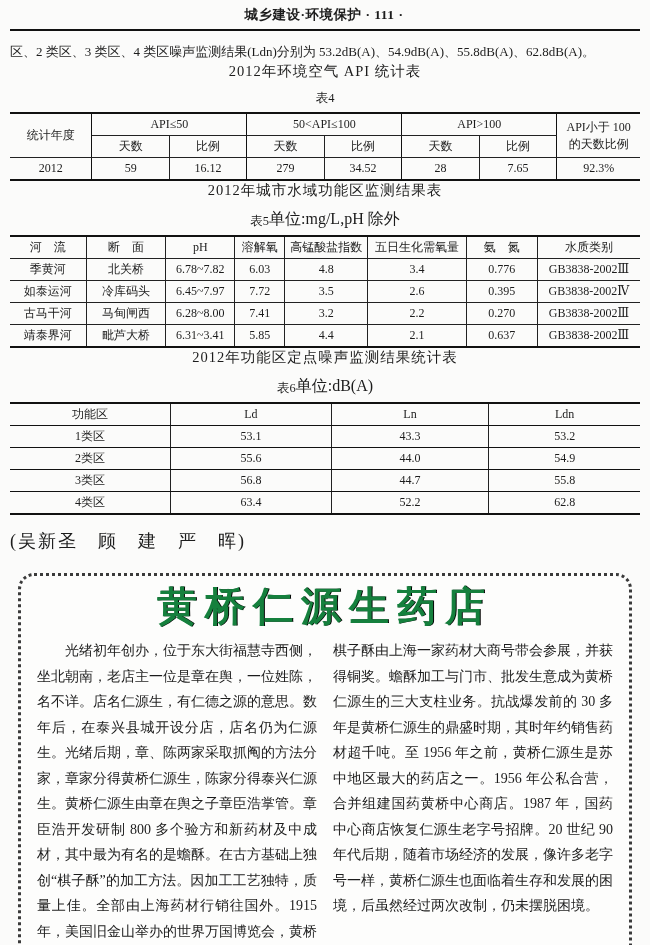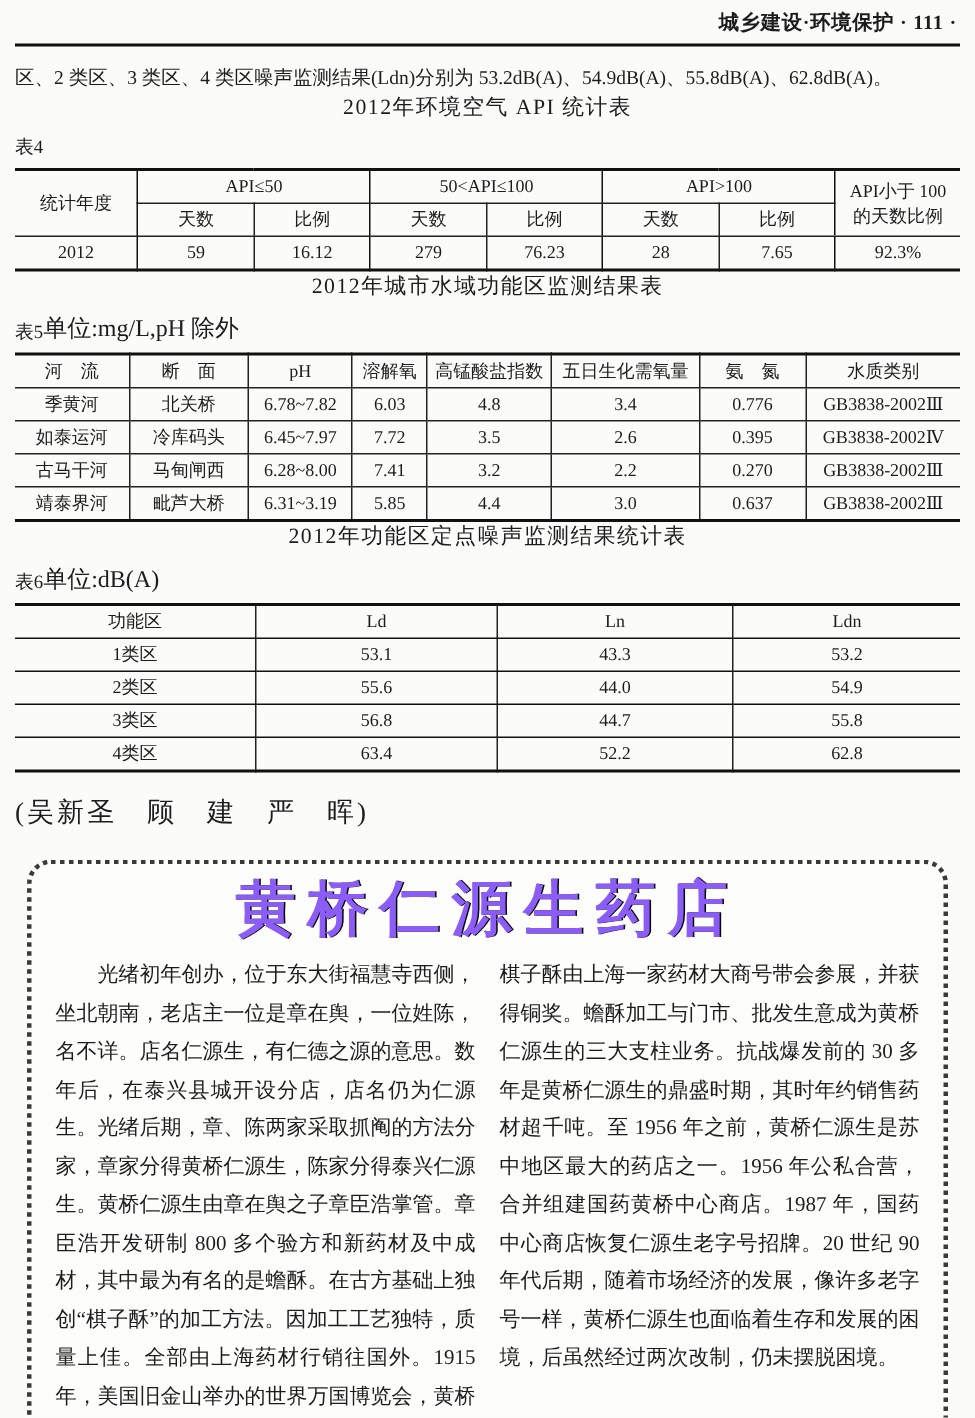--- a/index.html
+++ b/index.html
@@ -12,7 +12,7 @@
   .page{width:630px;margin:0 auto;padding-top:6px;}
 
   
-  .hdr{text-align:right;font-weight:bold;font-size:13.5px;letter-spacing:.5px;padding-right:2px;}
+  .hdr{text-align:center;font-weight:bold;font-size:13.5px;letter-spacing:.5px;padding-right:2px;}
   .rule{height:2px;background:#111;margin-top:5px;}
 
   

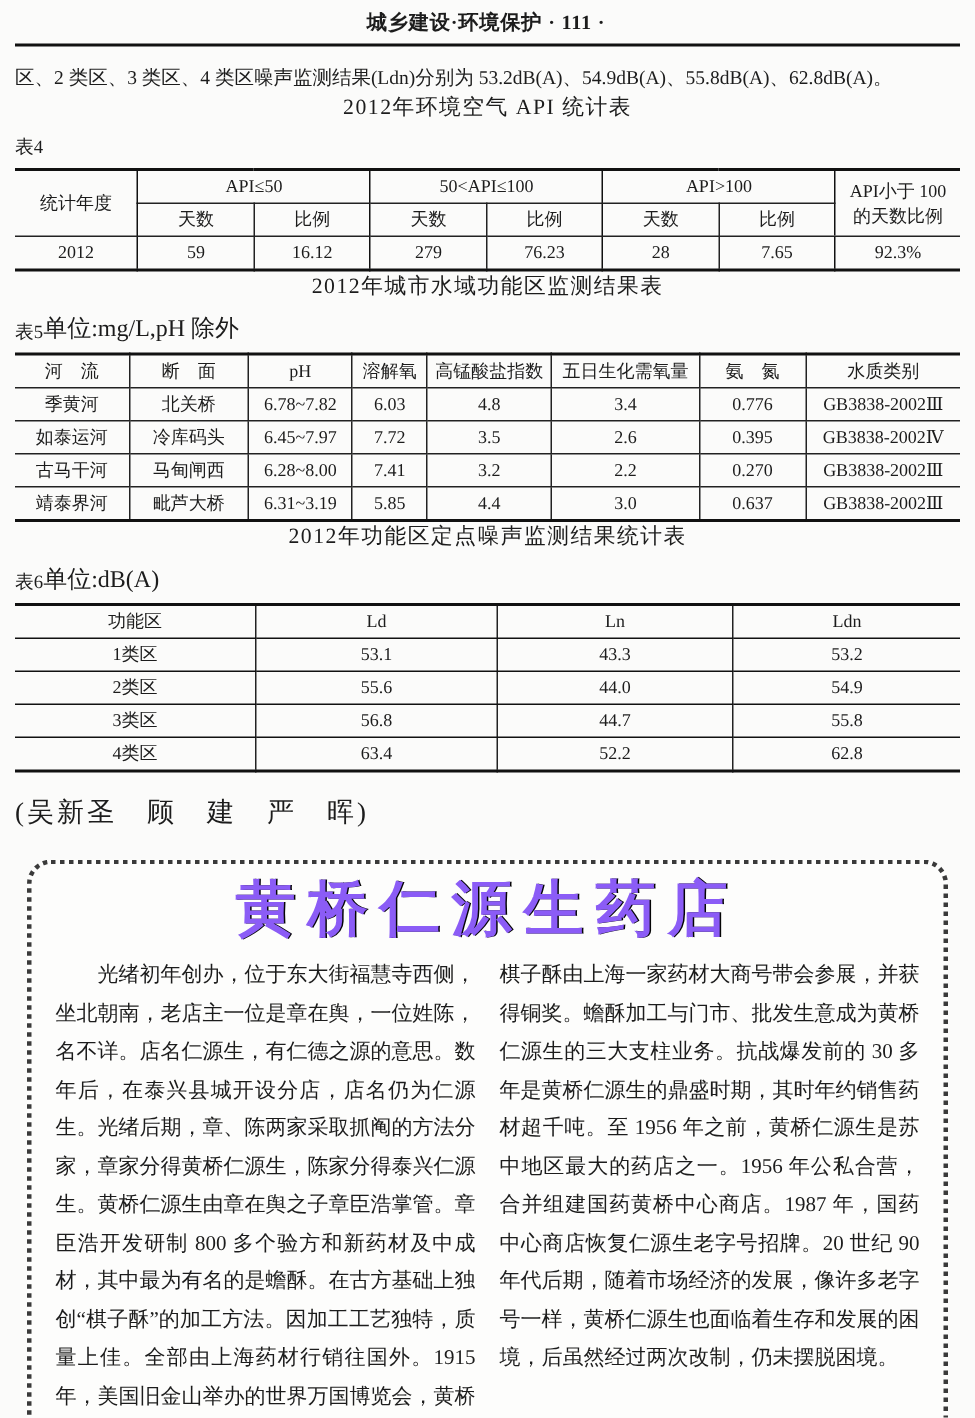--- a/index.html
+++ b/index.html
@@ -25,7 +25,7 @@
   .t4title{margin-top:14px;}
   .t5title{margin-top:26px;}
   .t6title{margin-top:34px;}
-  .labrow{display:flex;justify-content:flex-start;font-size:12.5px;margin-top:9px;align-items:flex-end;}
+  .labrow{display:flex;justify-content:center;font-size:12.5px;margin-top:9px;align-items:flex-end;}
   .labrow .unit{font-size:16px;}
 
   

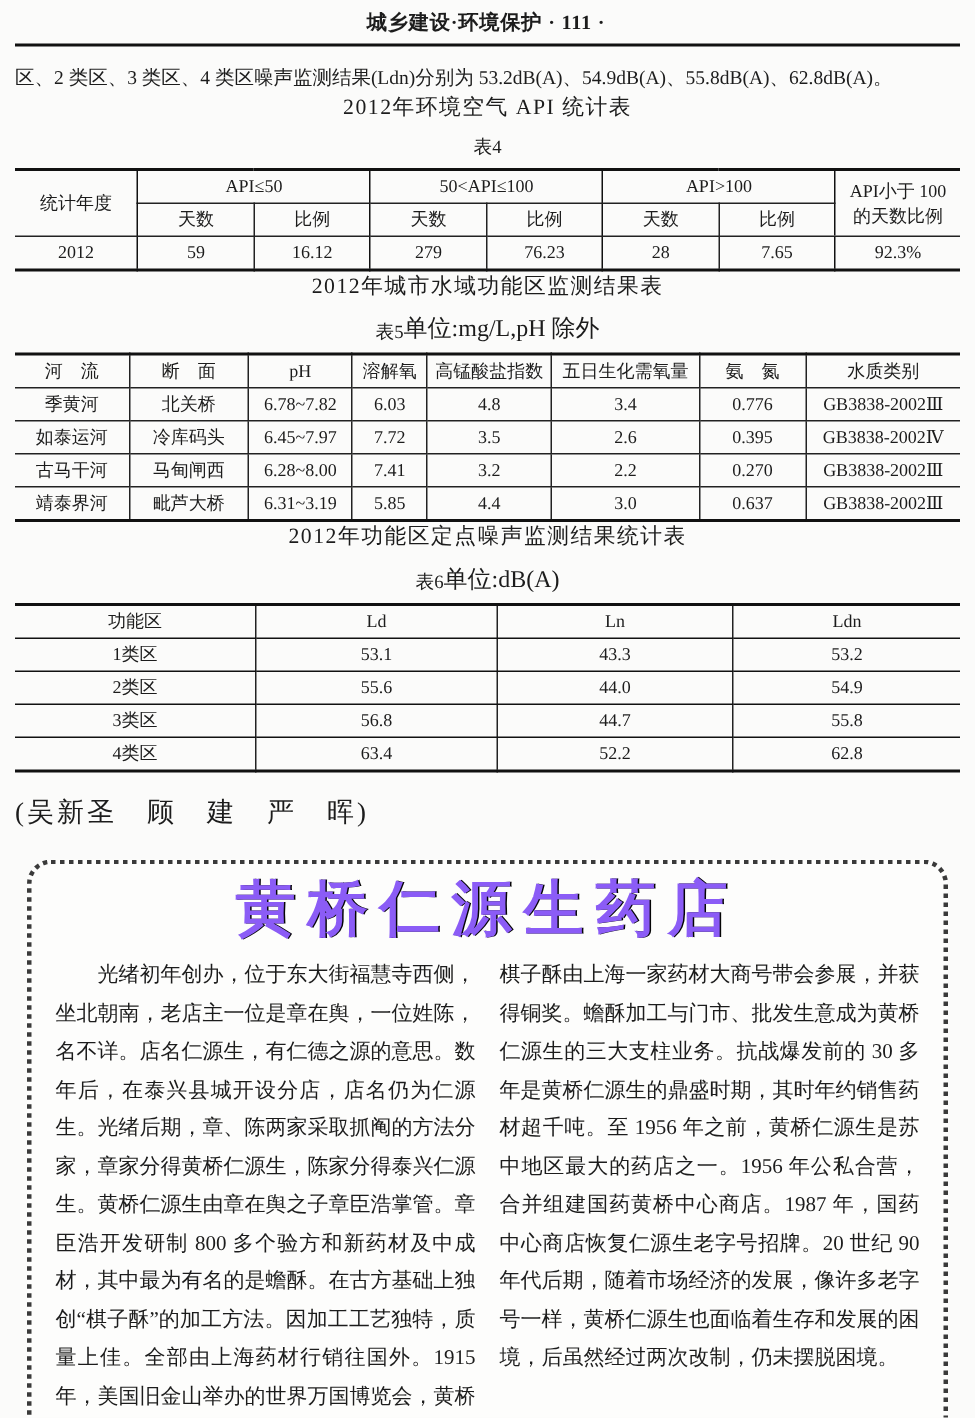--- a/index.html
+++ b/index.html
@@ -99,7 +99,7 @@
         <td>59</td>
         <td class="vthick">16.12</td>
         <td>279</td>
-        <td class="vthick">76.23</td>
+        <td class="vthick">34.52</td>
         <td>28</td>
         <td class="vthick">7.65</td>
         <td>92.3%</td>

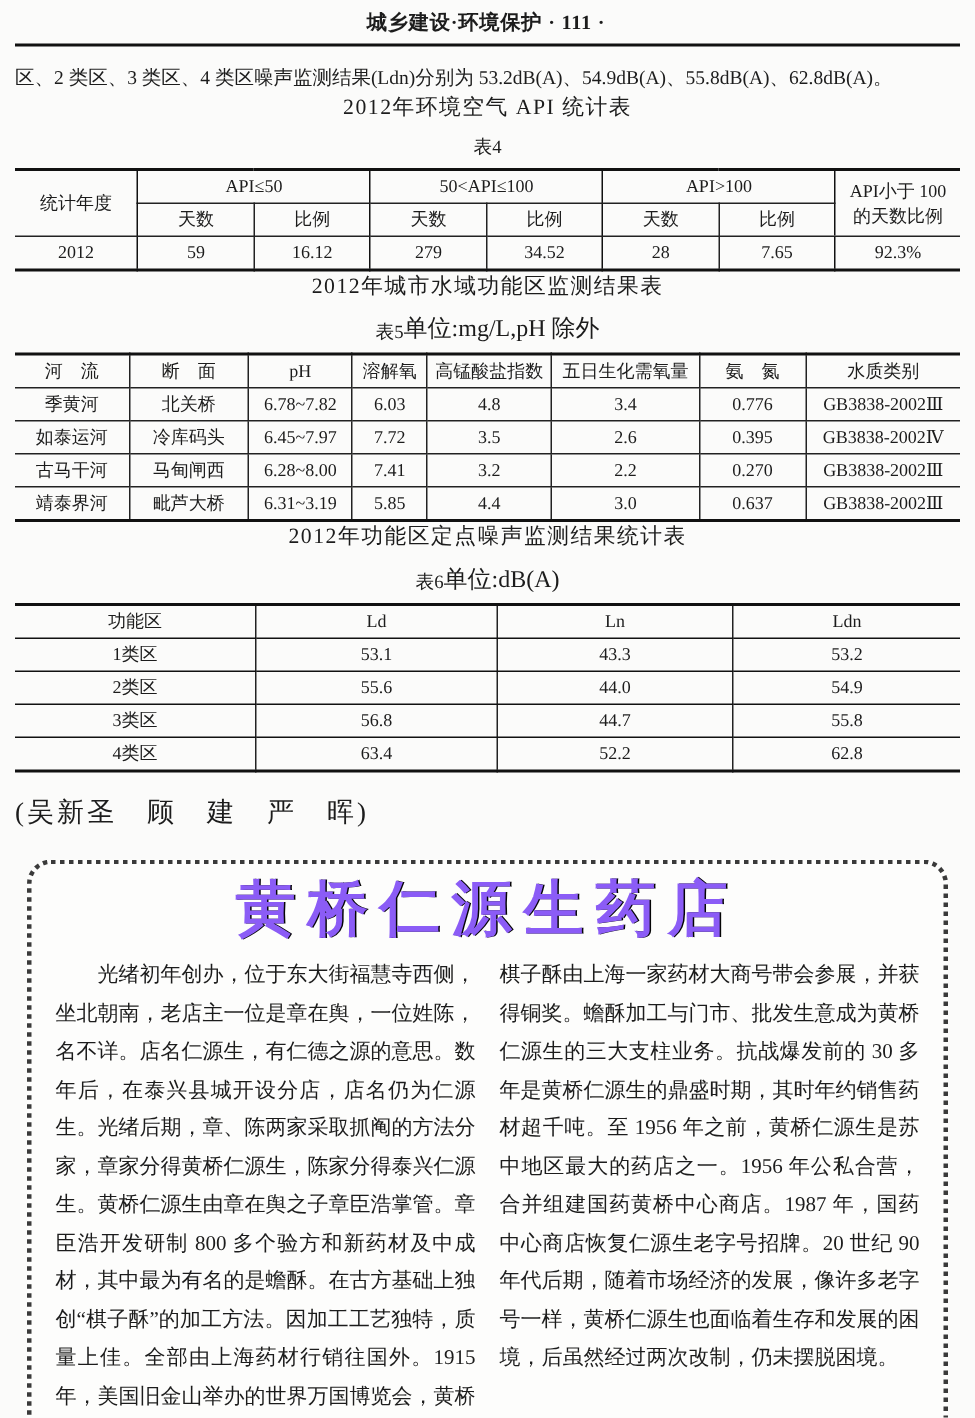--- a/index.html
+++ b/index.html
@@ -167,7 +167,7 @@
       <tr>
         <td>靖泰界河</td>
         <td>毗芦大桥</td>
-        <td>6.31~3.19</td>
+        <td>6.31~3.41</td>
         <td>5.85</td>
         <td>4.4</td>
         <td>3.0</td>

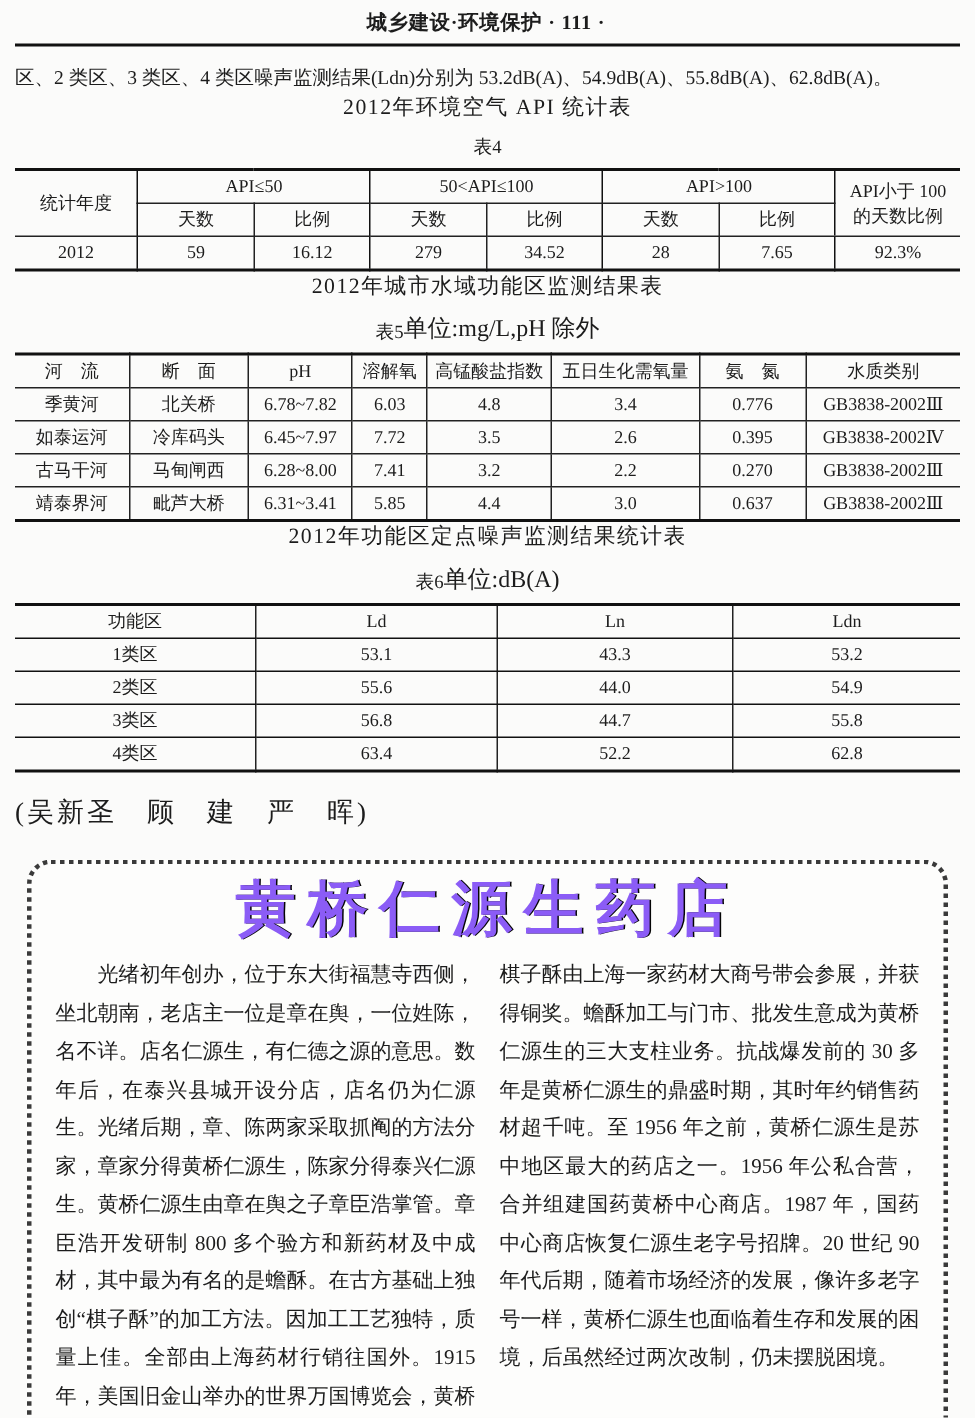--- a/index.html
+++ b/index.html
@@ -170,7 +170,7 @@
         <td>6.31~3.41</td>
         <td>5.85</td>
         <td>4.4</td>
-        <td>3.0</td>
+        <td>2.1</td>
         <td>0.637</td>
         <td>GB3838-2002Ⅲ</td>
       </tr>

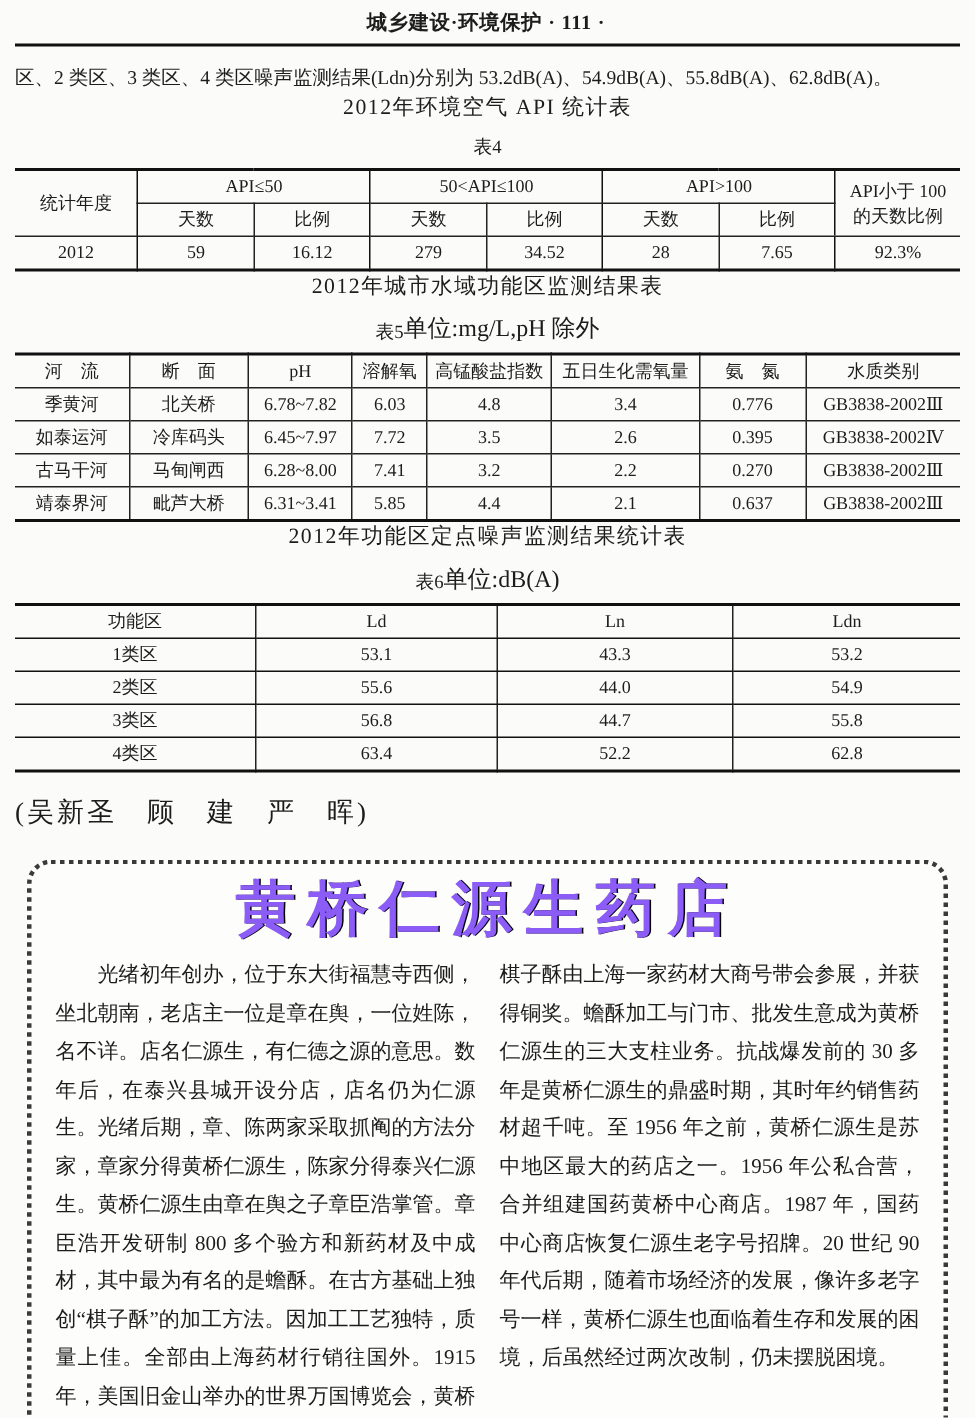--- a/index.html
+++ b/index.html
@@ -43,7 +43,7 @@
   .ad{margin:20px 8px 0 8px;border:3px dotted #3a3a3a;border-radius:16px;
       padding:4px 16px 8px 16px;background:#fdfdfc;}
   .ad-title{text-align:center;font-weight:900;font-size:40px;line-height:52px;
-            letter-spacing:8px;color:#8b5cf6;
+            letter-spacing:8px;color:#15803d;
             font-family:"DejaVu Serif","Liberation Serif",serif;
             text-shadow:1px 0 0 #050505;}
   .ad-body{display:flex;gap:16px;margin-top:6px;font-size:14px;line-height:25.5px;}

